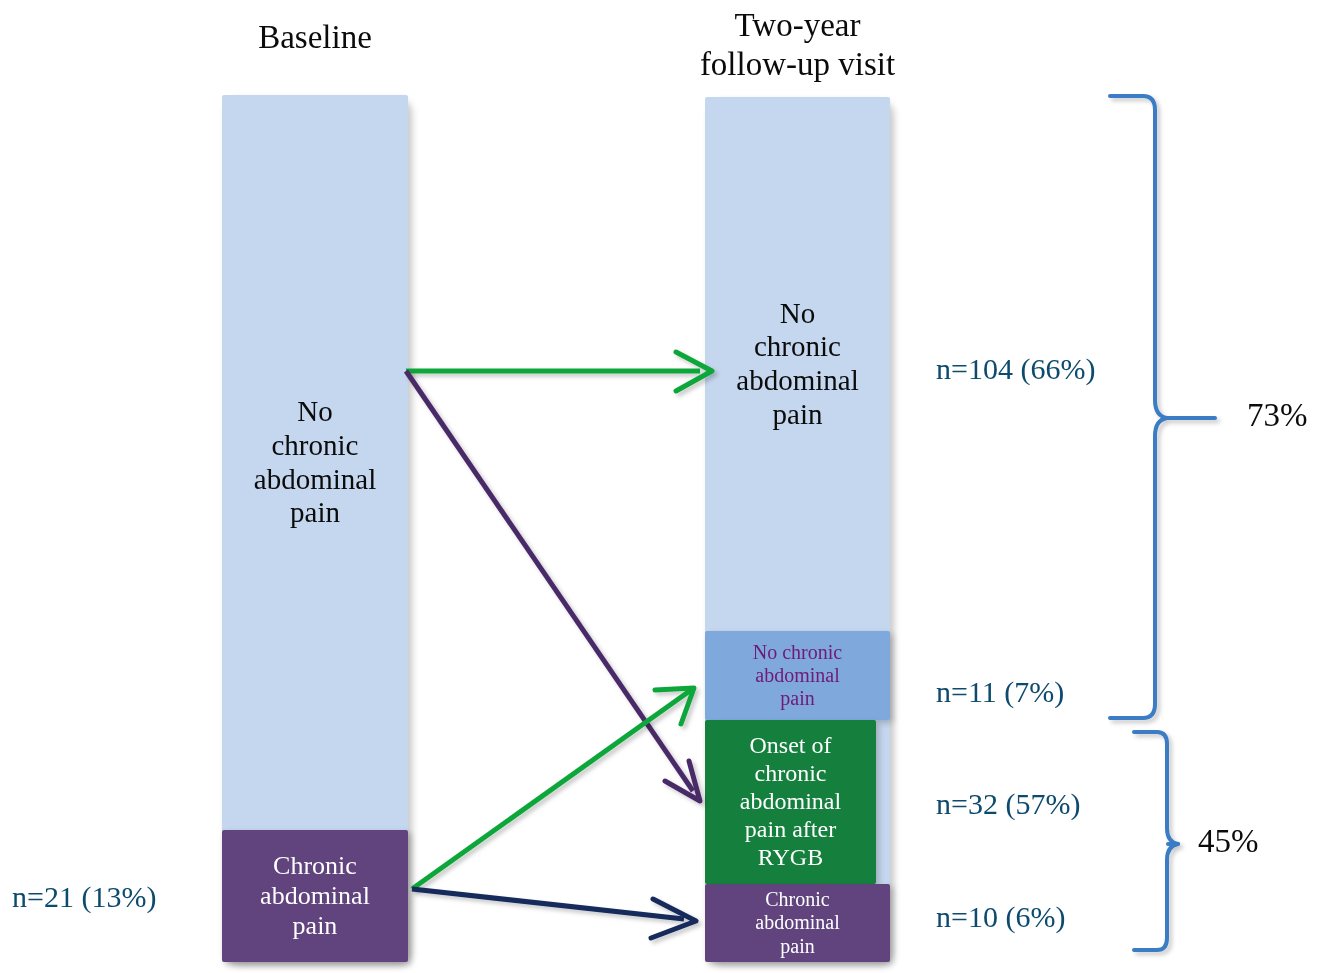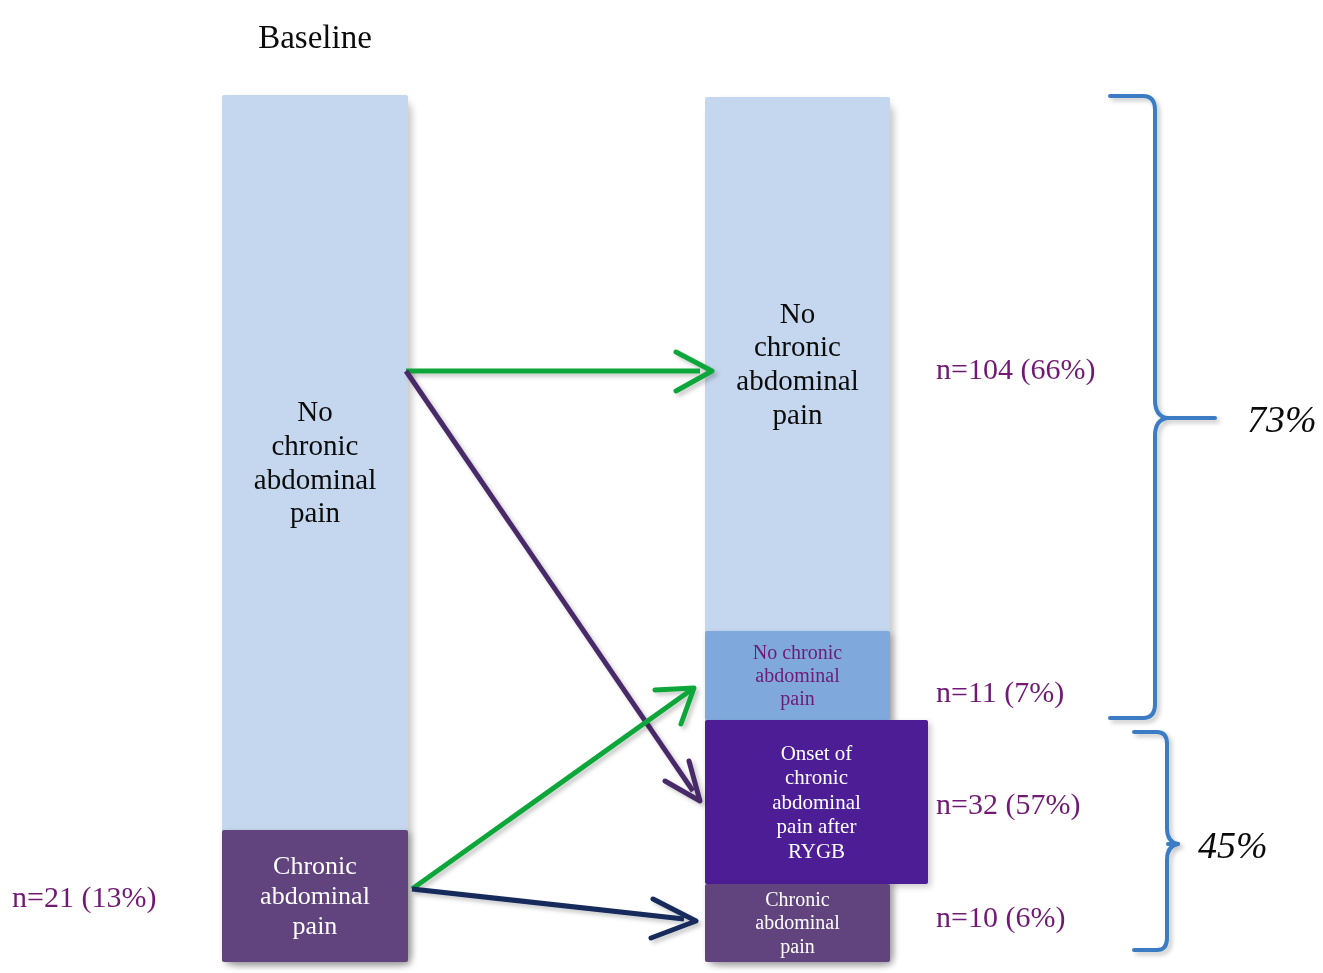--- a/index.html
+++ b/index.html
@@ -30,6 +30,9 @@
     <span>Baseline</span>
   </div>
 
+  <div class="hdr" id="hdr-followup">
+    <span id="hdr-followup-text">Two-year<br>follow-up visit</span>
+  </div>
 
   <div class="bar" id="bar-baseline" style="left:222px;top:95px;width:186px;height:867px;background:#c5d7ee;">
 

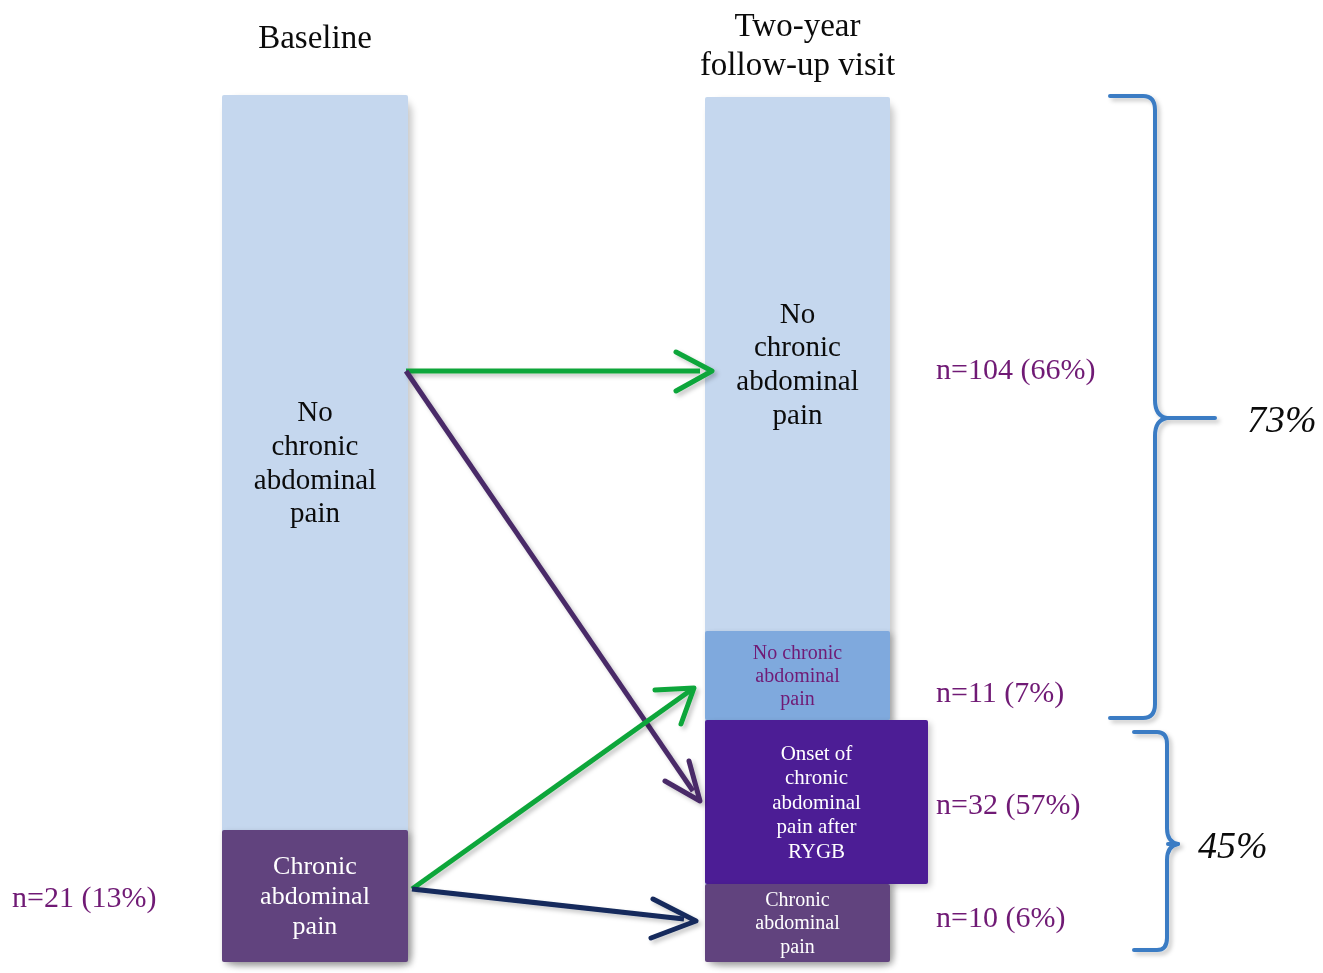--- a/index.html
+++ b/index.html
@@ -16,7 +16,7 @@
   .seg{position:absolute;display:flex;align-items:center;justify-content:center;
        text-align:center;line-height:1.16;border-radius:2px;}
 
-  .lbl{position:absolute;font-size:30px;color:#701a75;white-space:nowrap;}
+  .lbl{position:absolute;font-size:30px;color:#0c4a6e;white-space:nowrap;}
   .pct{position:absolute;font-size:38px;color:#0b0b0b;white-space:nowrap;font-style:italic;}
 
   svg.overlay{position:absolute;left:0;top:0;width:1323px;height:973px;overflow:visible;}

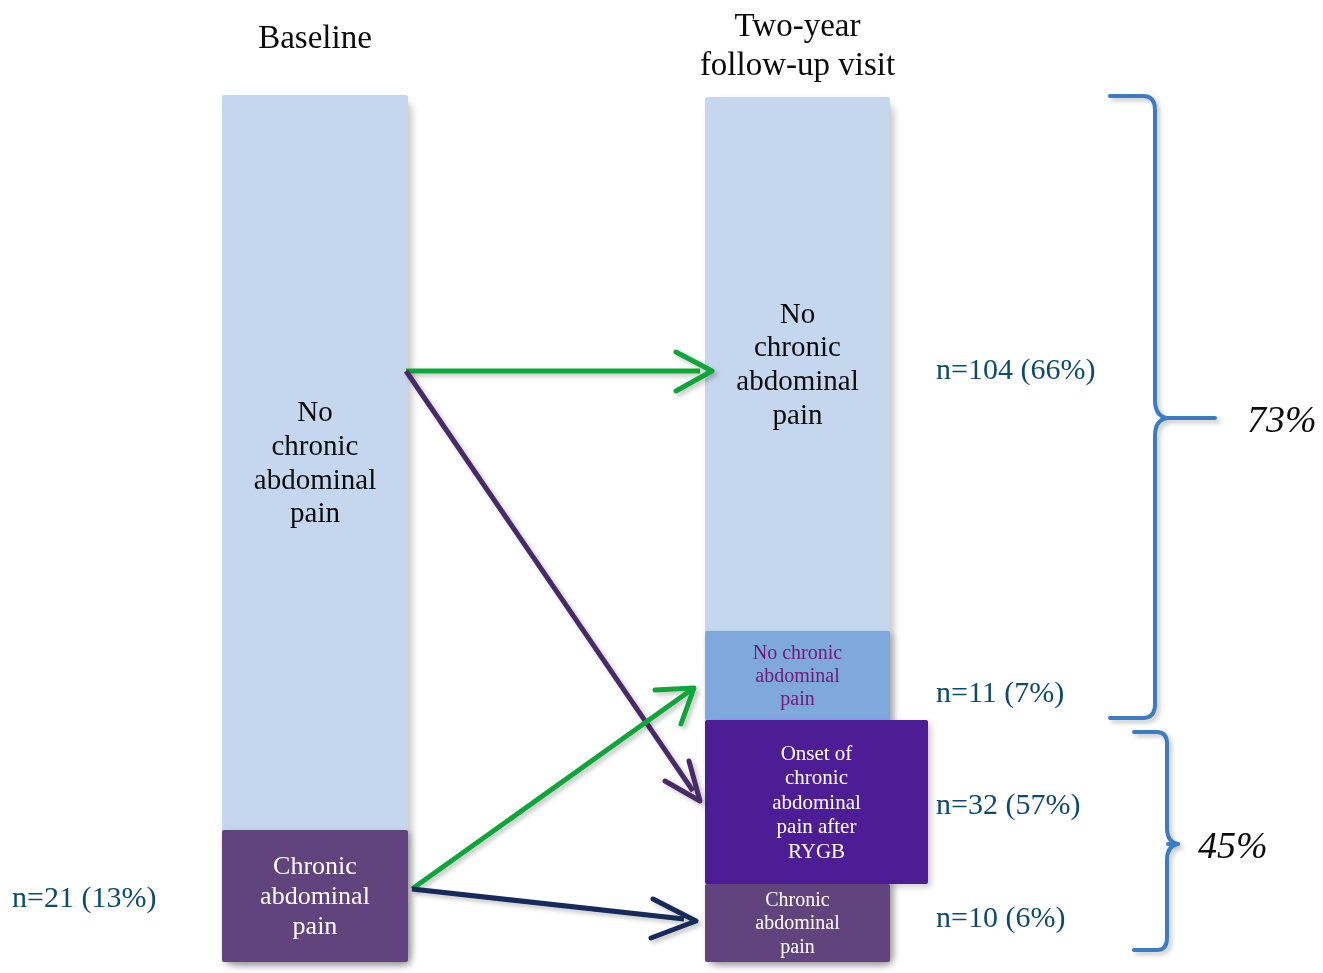--- a/index.html
+++ b/index.html
@@ -17,7 +17,7 @@
        text-align:center;line-height:1.16;border-radius:2px;}
 
   .lbl{position:absolute;font-size:30px;color:#0c4a6e;white-space:nowrap;}
-  .pct{position:absolute;font-size:38px;color:#0b0b0b;white-space:nowrap;font-style:italic;}
+  .pct{position:absolute;font-size:33px;color:#0b0b0b;white-space:nowrap;}
 
   svg.overlay{position:absolute;left:0;top:0;width:1323px;height:973px;overflow:visible;}
 </style>

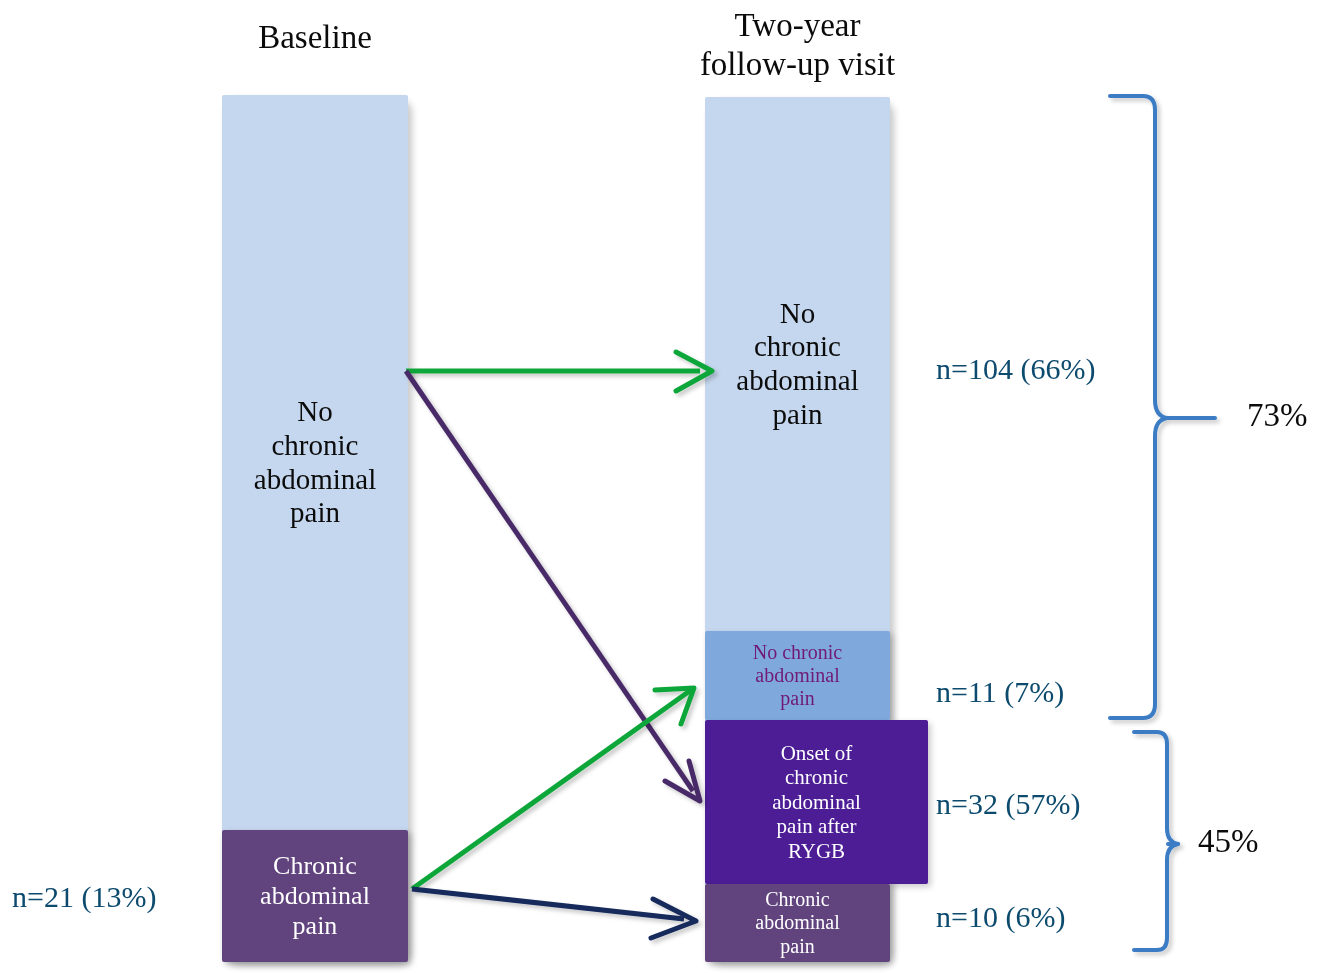--- a/index.html
+++ b/index.html
@@ -59,8 +59,8 @@
       <span id="txt-fu-1">No chronic<br>abdominal<br>pain</span>
     </div>
 
-    <div class="seg" id="seg-followup-onset" style="left:0;top:623px;width:223px;height:164px;background:#4c1d95;
-                font-size:21px;color:#ffffff;box-shadow:3px 3px 6px rgba(0,0,0,0.2);">
+    <div class="seg" id="seg-followup-onset" style="left:0;top:623px;width:171px;height:164px;background:#15803d;
+                font-size:24px;color:#ffffff;box-shadow:3px 3px 6px rgba(0,0,0,0.2);">
       <span id="txt-fu-2">Onset of<br>chronic<br>abdominal<br>pain after<br>RYGB</span>
     </div>
 

